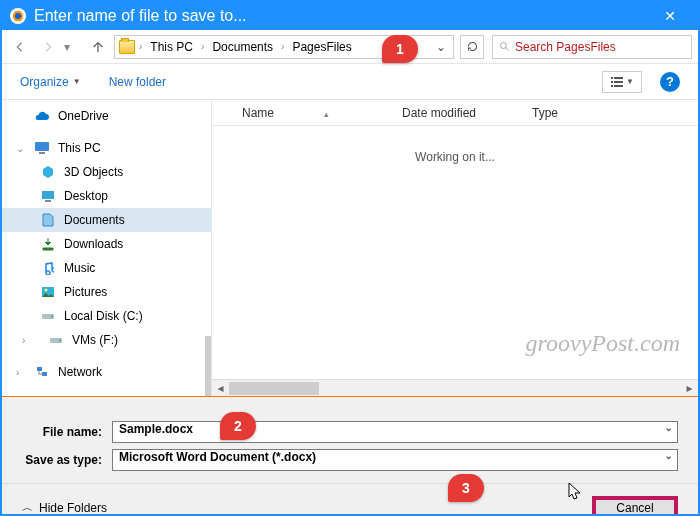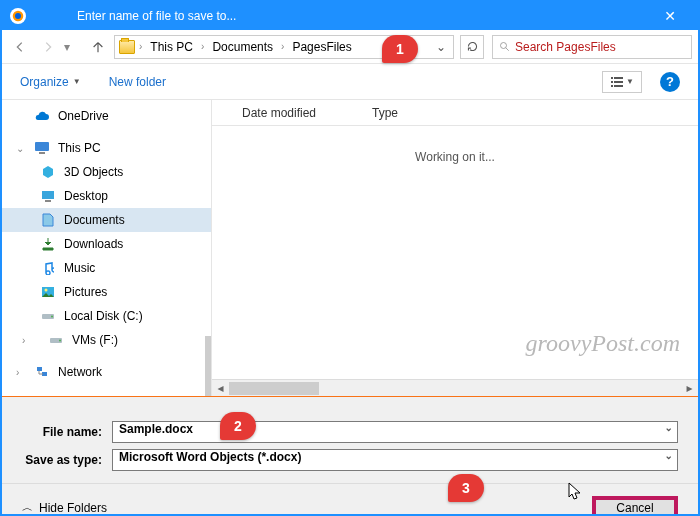--- a/index.html
+++ b/index.html
@@ -7,7 +7,7 @@
   .titlebar { height: 28px; background: #1e90ff; color: #fff; display: flex; align-items: center; padding: 0 8px; }
   .titlebar .app-icon { width: 16px; height: 16px; border-radius: 50%; background: #fff; display: flex; align-items: center; justify-content: center; margin-right: 8px; }
   .titlebar .app-icon svg { width: 12px; height: 12px; }
-  .titlebar .title { flex: 1; font-size: 12px; margin-left: 43px; }
+  .titlebar .title { flex: 1; font-size: 16px; }
   .titlebar .close { width: 40px; text-align: center; cursor: pointer; font-size: 14px; }
   .navbar { height: 34px; background: #fff; border-bottom: 1px solid #e5e5e5; display: flex; align-items: center; padding: 0 6px; gap: 4px; }
   .nav-btn { width: 24px; height: 24px; display: flex; align-items: center; justify-content: center; color: #555; cursor: pointer; }

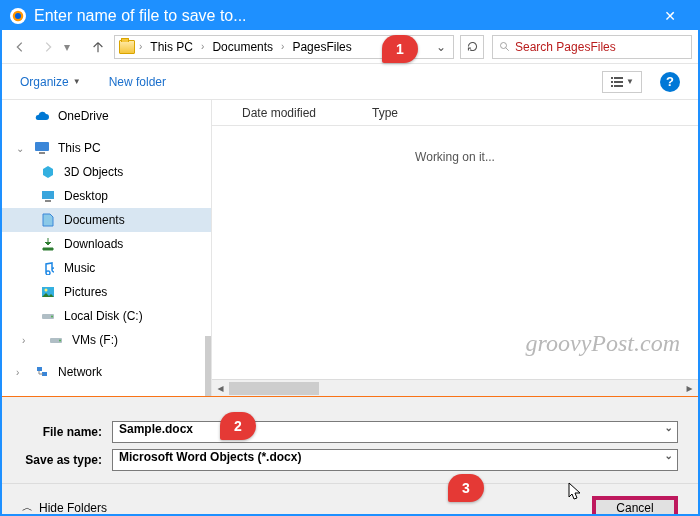--- a/index.html
+++ b/index.html
@@ -249,6 +249,7 @@
 
   <div class="content">
     <div class="col-headers">
+      <div class="col" style="width:160px"><span>Name</span><span class="sort">▴</span></div>
       <div class="col" style="width:130px">Date modified</div>
       <div class="col">Type</div>
     </div>

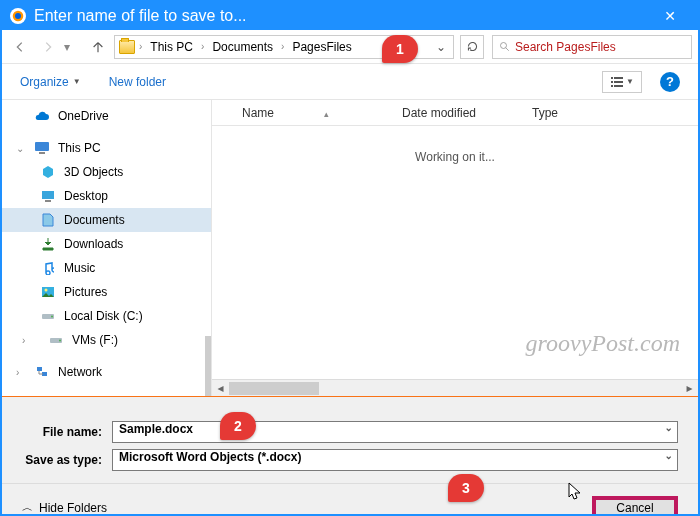--- a/index.html
+++ b/index.html
@@ -278,7 +278,7 @@
   <div class="form-row">
     <label>Save as type:</label>
     <div class="combo">
-      <span>Microsoft Word Objects (*.docx)</span>
+      <span>Microsoft Word Document (*.docx)</span>
       <span class="drop">⌄</span>
     </div>
   </div>

